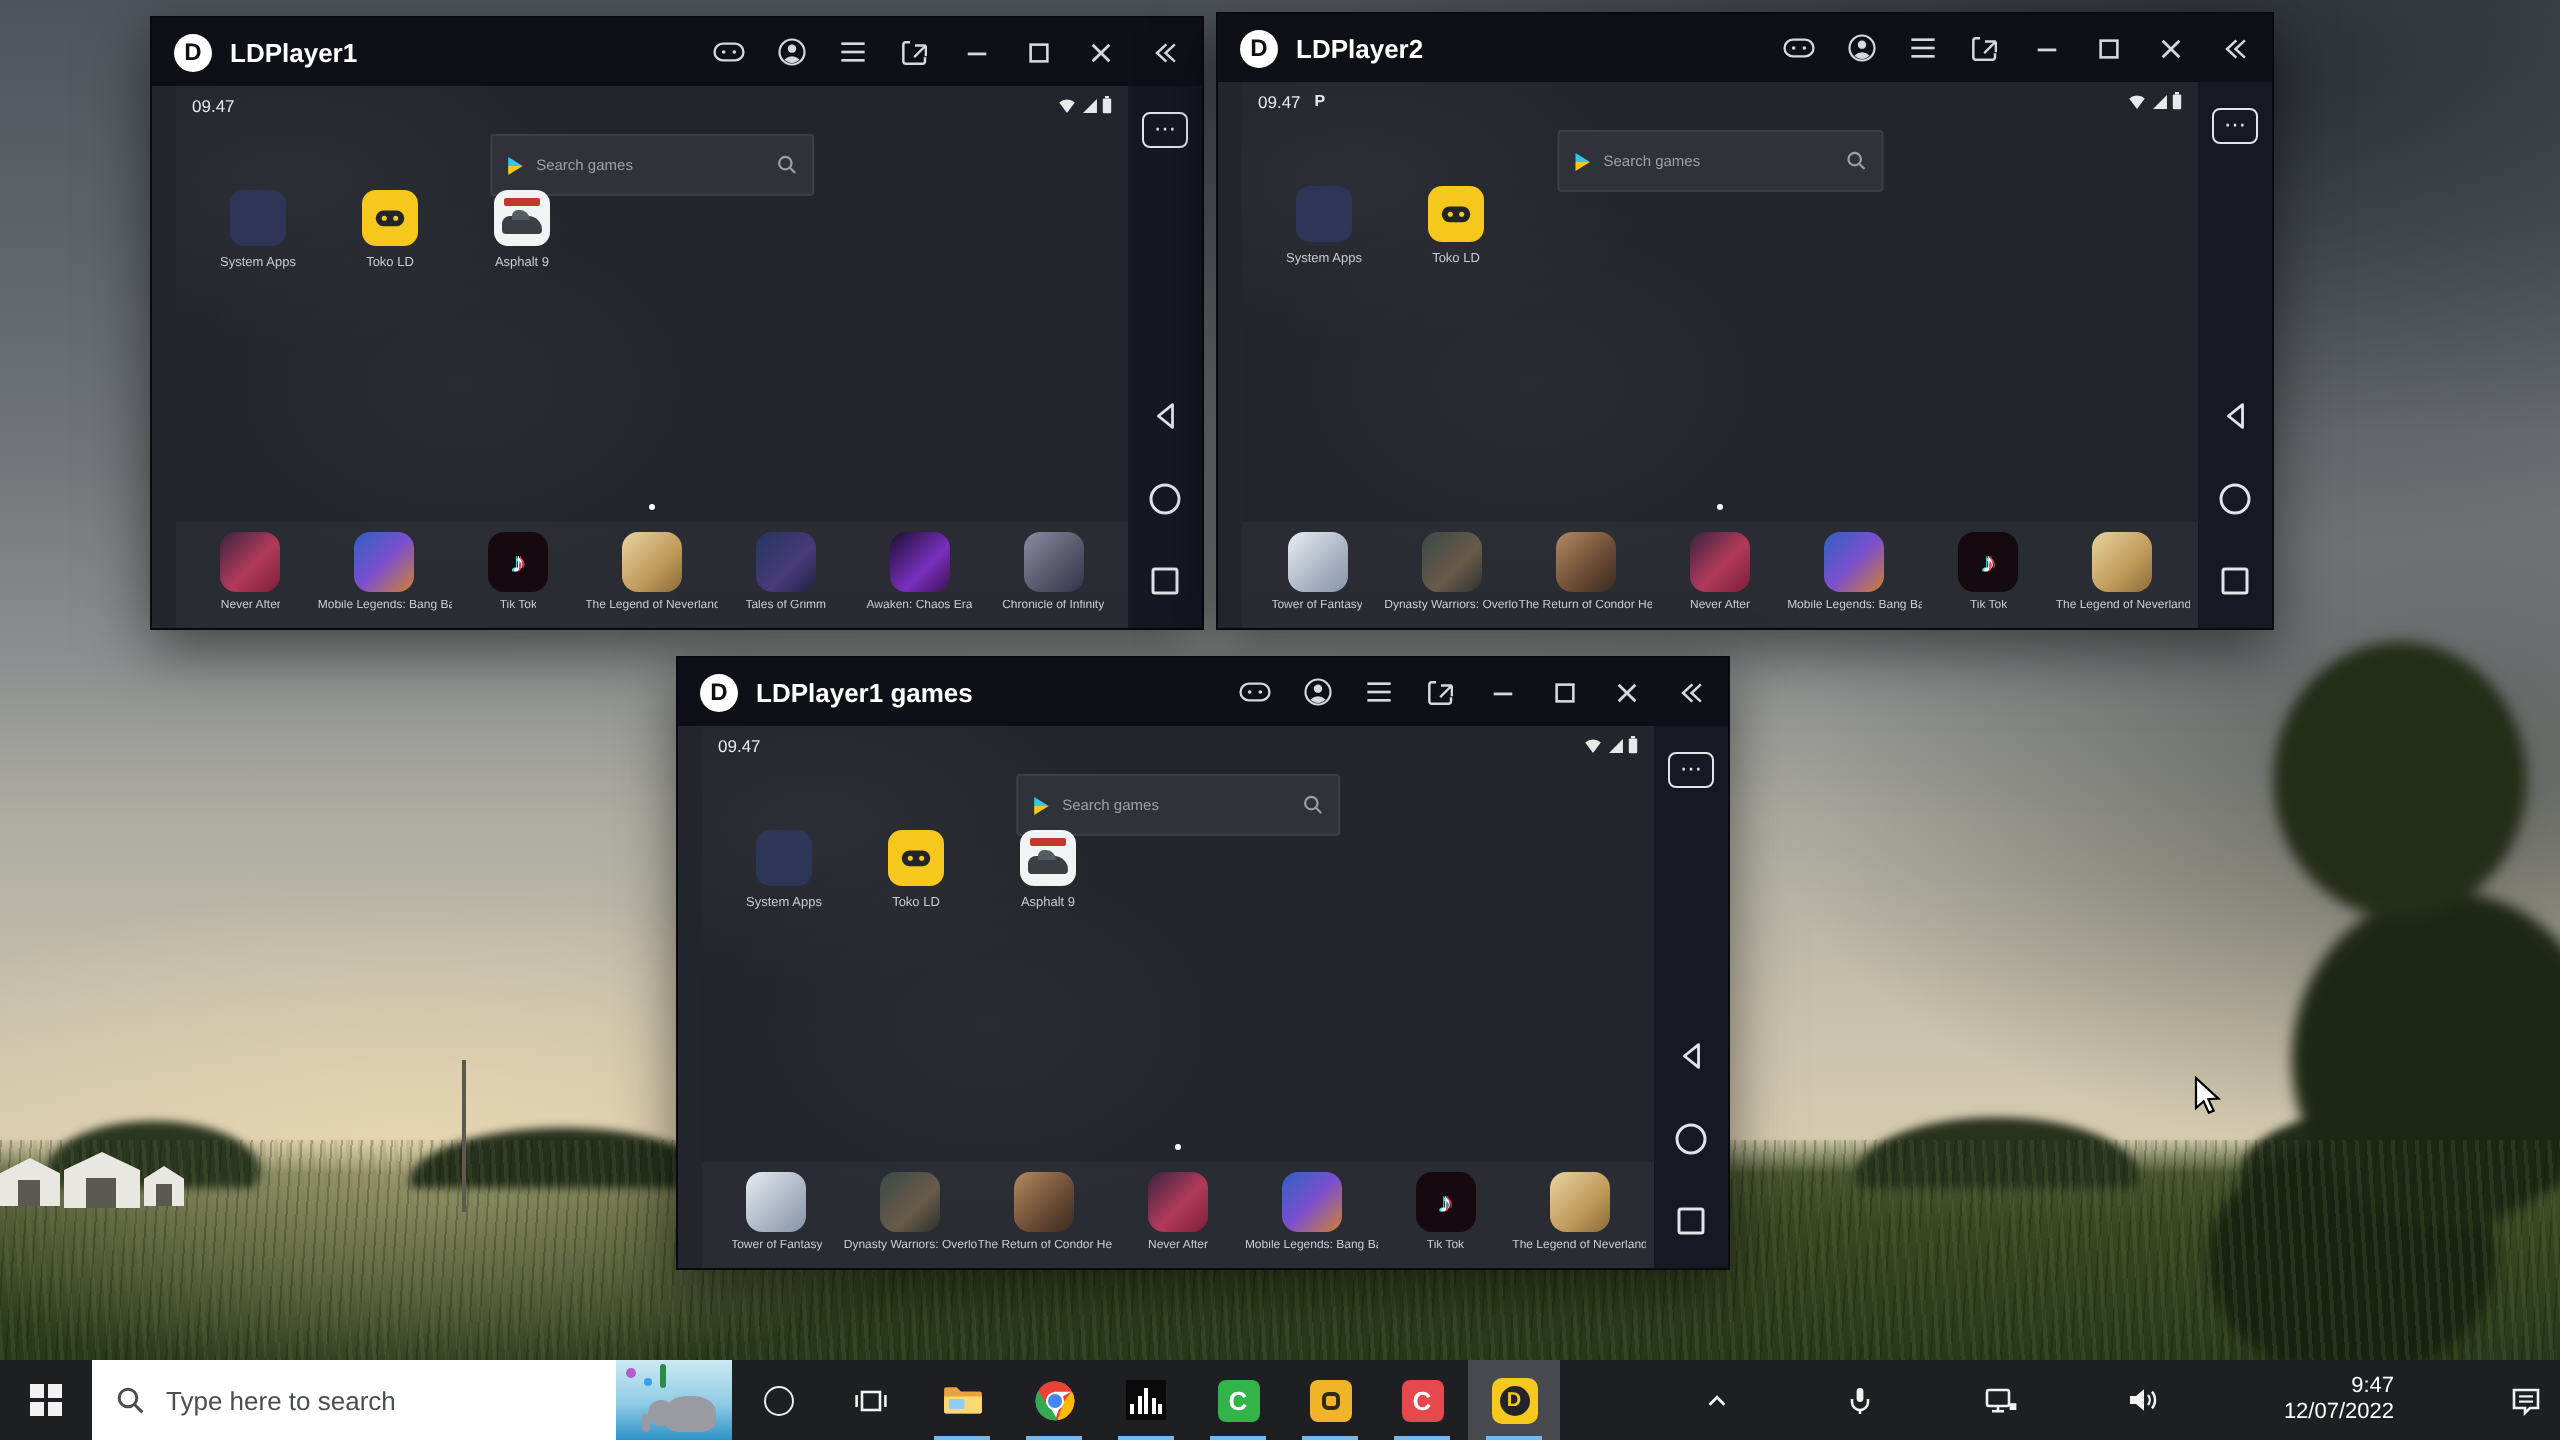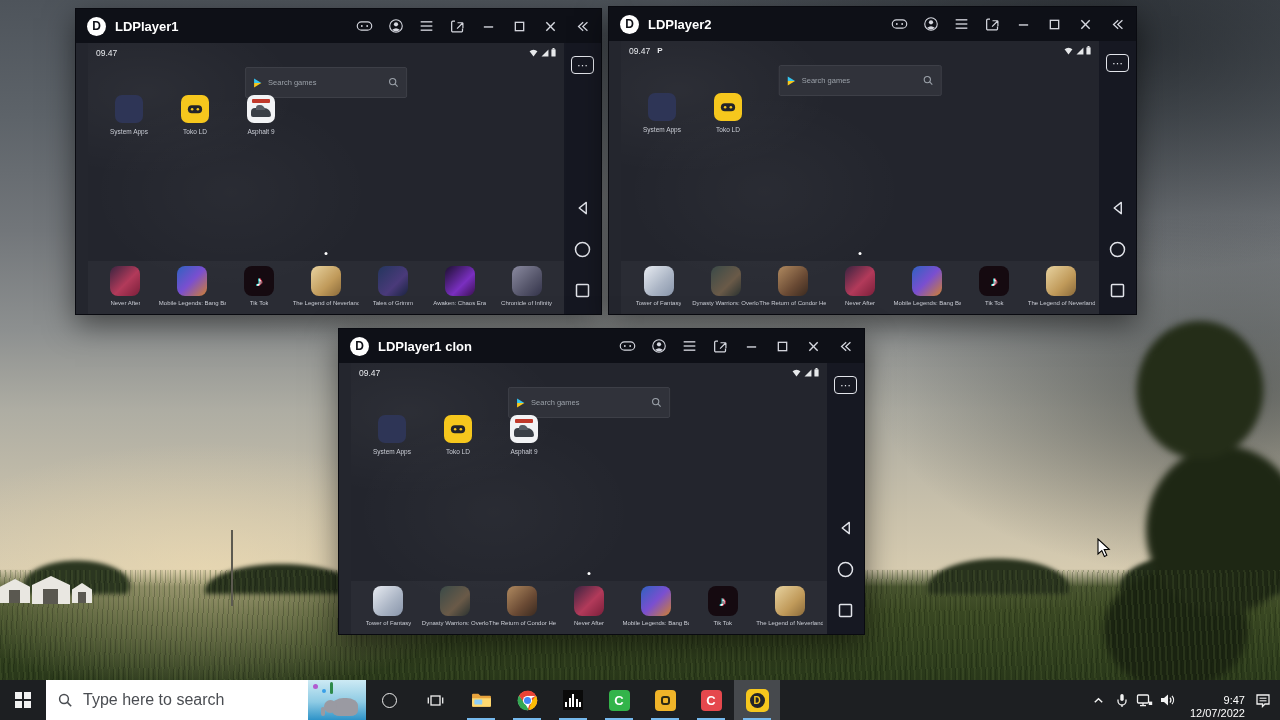--- a/index.html
+++ b/index.html
@@ -496,7 +496,7 @@
   <div class="ld-window" style="left: 338px; top: 328px; width: 527px; height: 307px; z-index: 13;">
     <div class="titlebar">
       <span class="logo">D</span>
-      <span class="title">LDPlayer1 clon</span>
+      <span class="title">LDPlayer1 games</span>
       <span class="tb-icons">
         <span class="tb-btn">
           <svg width="17" height="16" viewBox="0 0 22 21" fill="none" stroke="#d6d8e0" stroke-width="1.5">

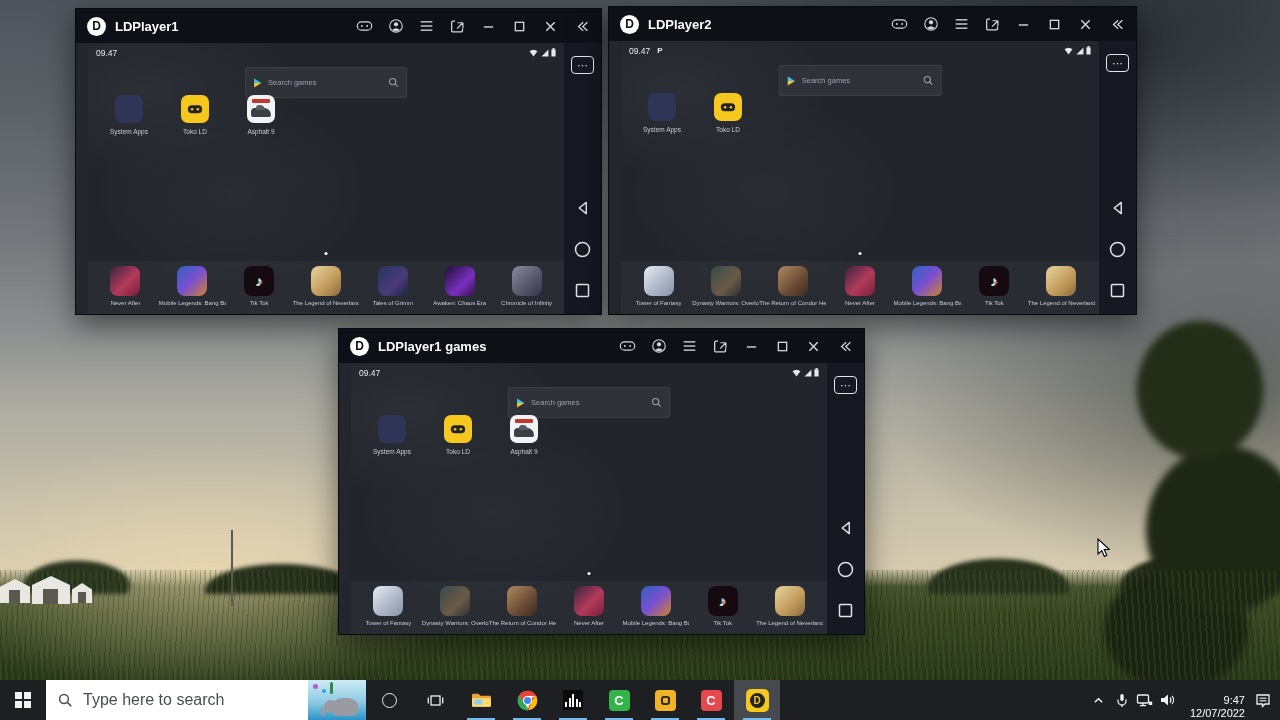--- a/index.html
+++ b/index.html
@@ -125,7 +125,7 @@
   .win-logo i { background:#f2f2f2; }
   .search-box { width:320px; background:#fff; display:flex; align-items:center; padding-left:12px; flex:none; position:relative; }
   .search-box .mag { flex:none; margin-right:10px; }
-  .tb-search-text { color:#4a4d52; font-size:16px; white-space:nowrap; }
+  .tb-search-text { color:#4a4d52; font-size:13px; white-space:nowrap; }
   .search-art { position:absolute; right:0; top:0; bottom:0; width:58px; overflow:hidden;
     background:linear-gradient(180deg,#cdeaf4 0%,#8ecbe4 55%,#2e93c8 100%); }
   .search-art .elephant { position:absolute; right:8px; bottom:4px; width:26px; height:18px; background:#9a9aa2; border-radius:45% 45% 30% 30%; }

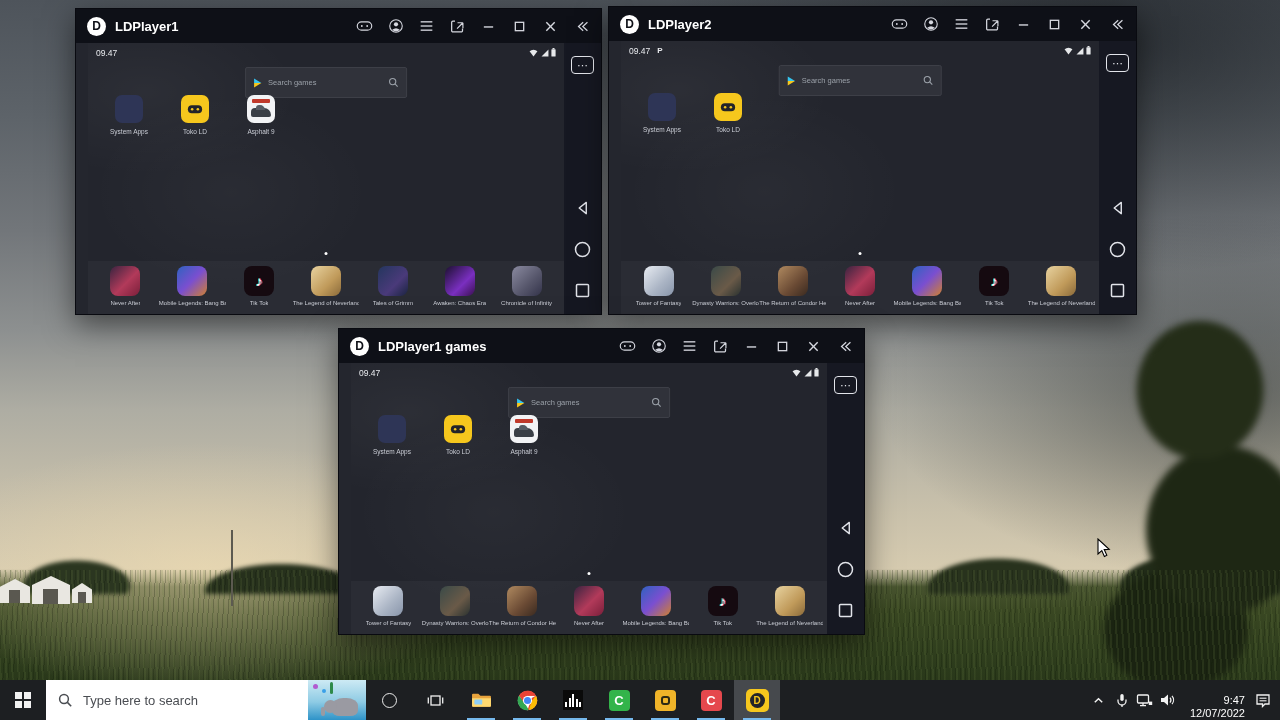--- a/index.html
+++ b/index.html
@@ -151,7 +151,7 @@
   .ti-ldplayer .badge-sq { background:#f6c71d; width:23px; height:23px; border-radius:5px; }
   .ti-ldplayer .ld-d { width:15px; height:15px; border-radius:50%; background:#23242a; color:#f6c71d;
     font-size:10px; font-weight:700; display:flex; align-items:center; justify-content:center; }
-  .tray { margin-left:auto; display:flex; align-items:flex-end; padding-right:6px; }
+  .tray { margin-left:auto; display:flex; align-items:center; padding-right:6px;gap:48px; }
   .tray-ic { width:23px; height:40px; display:flex; align-items:center; justify-content:center; flex:none; }
   .clock { width:72px; text-align:right; color:#fff; font-size:11px; line-height:13px; padding:0 6px; }
 

